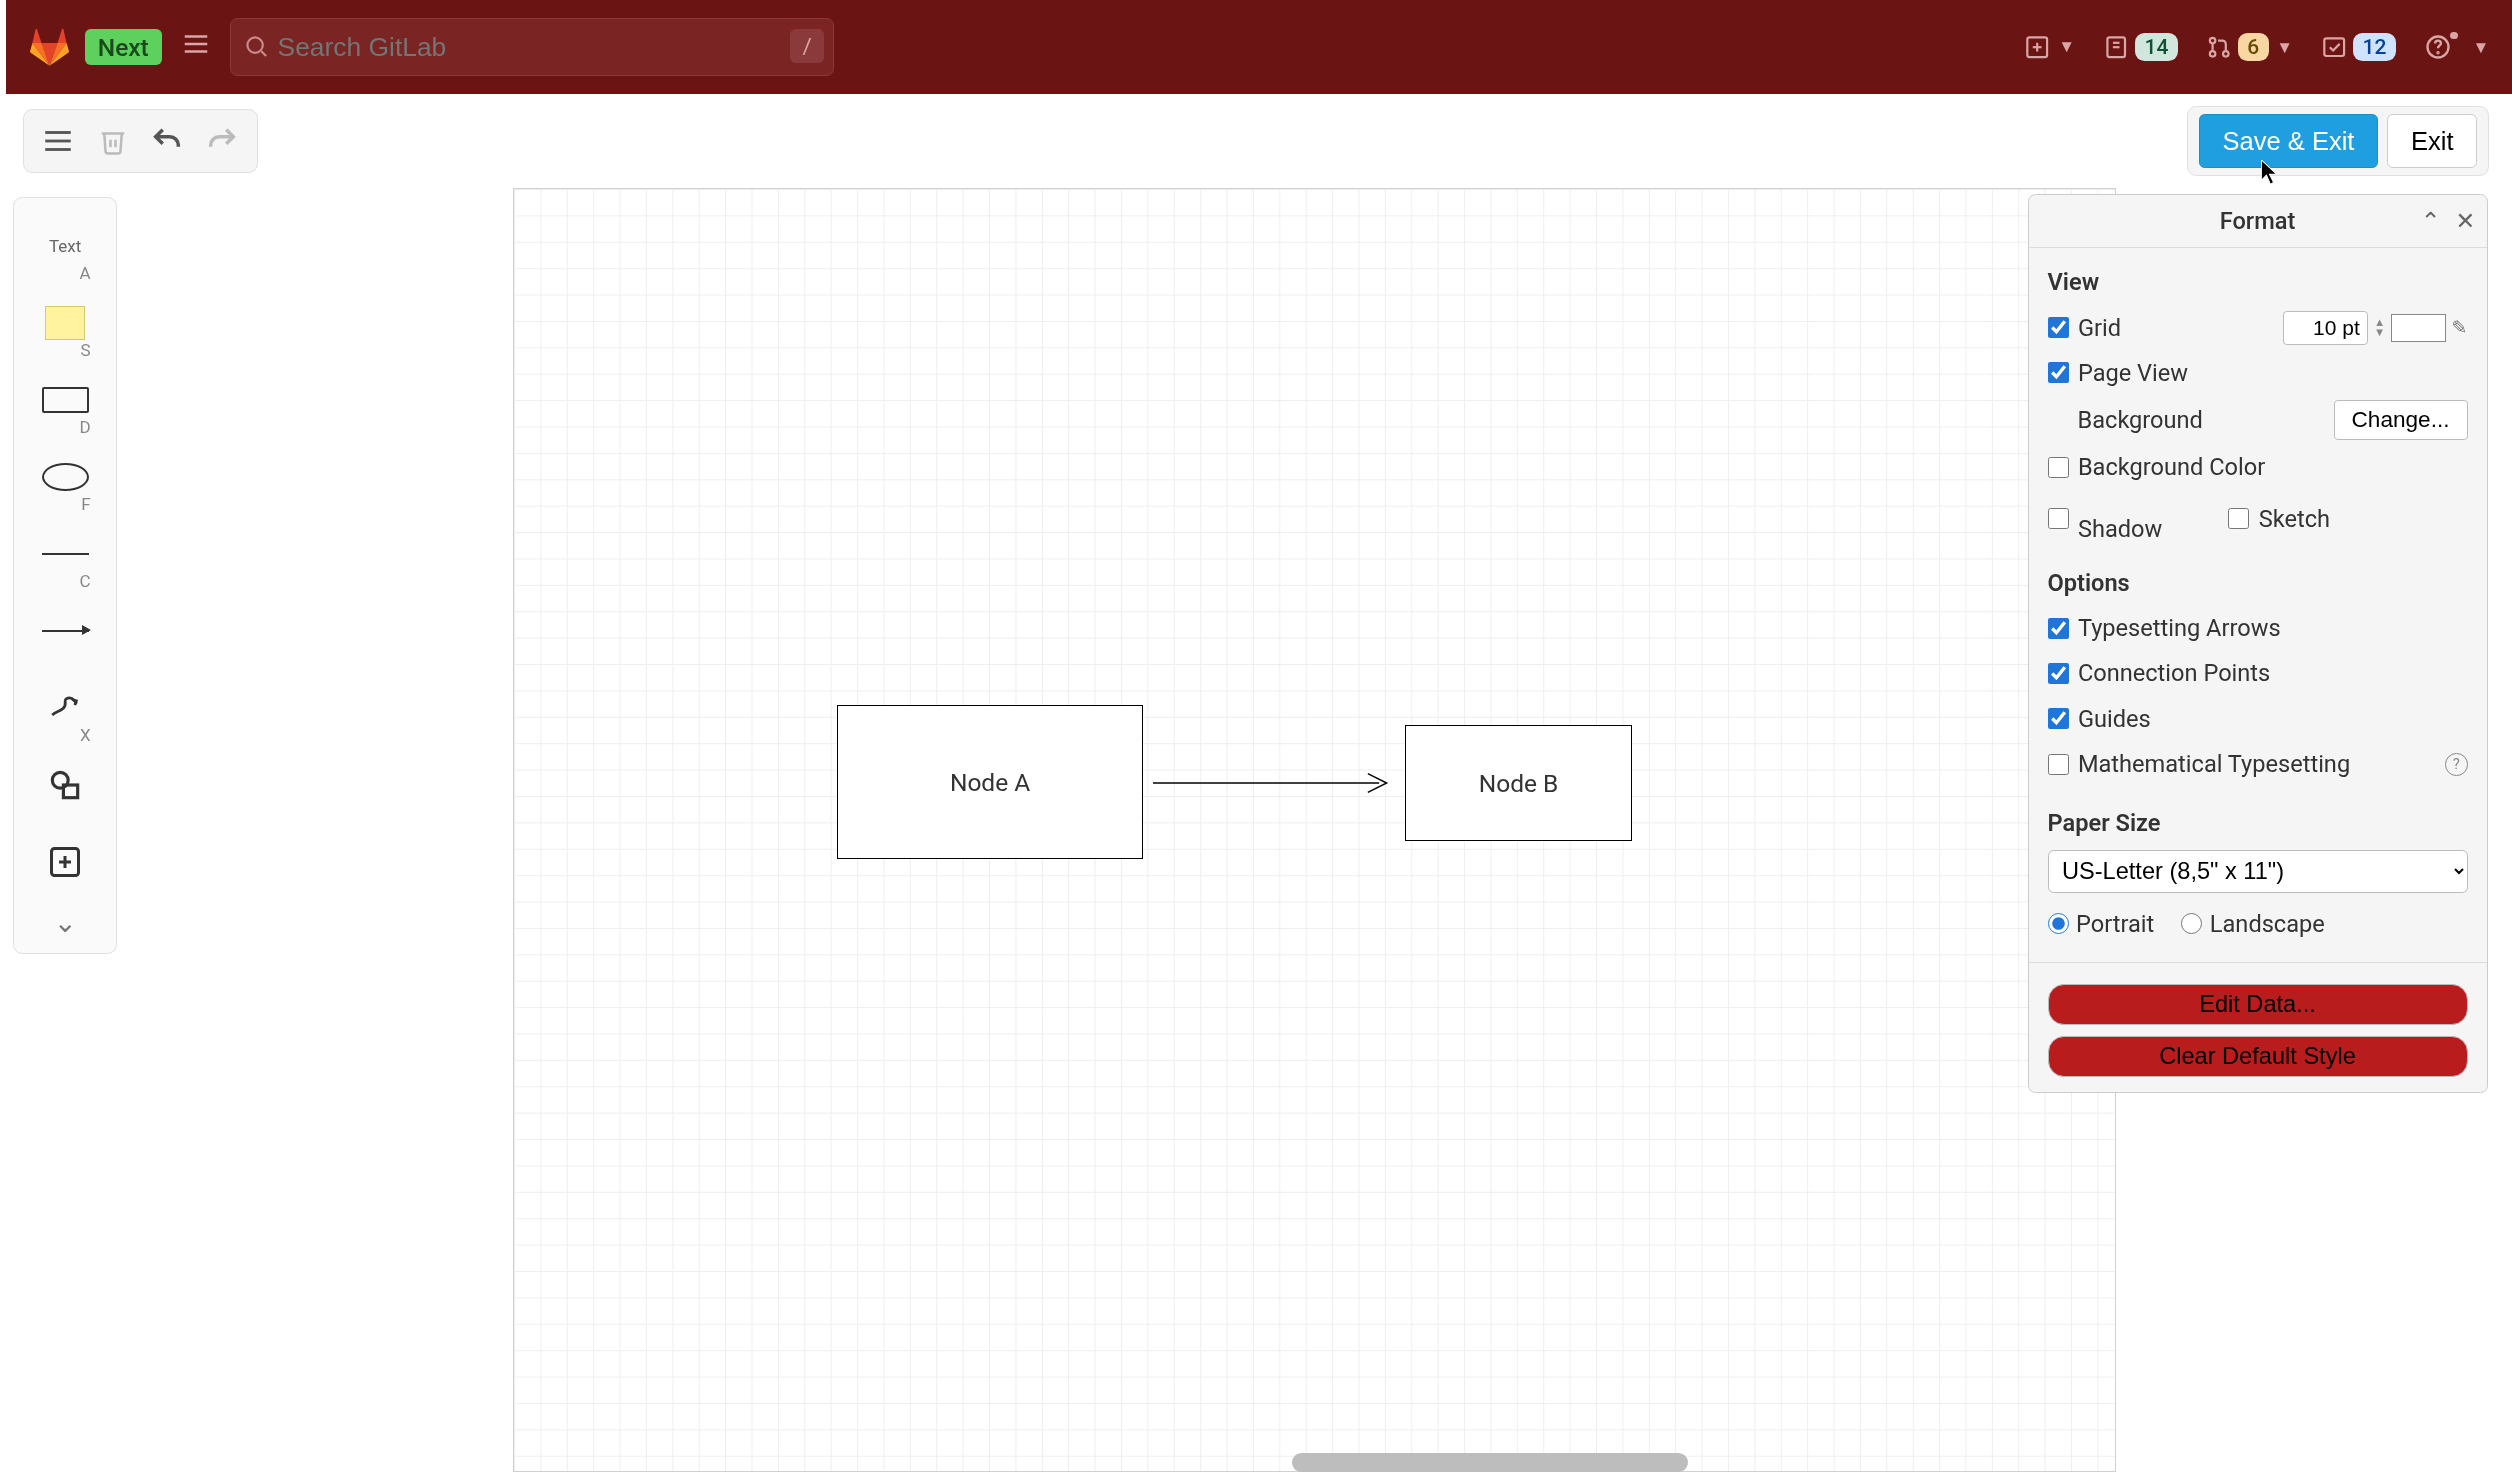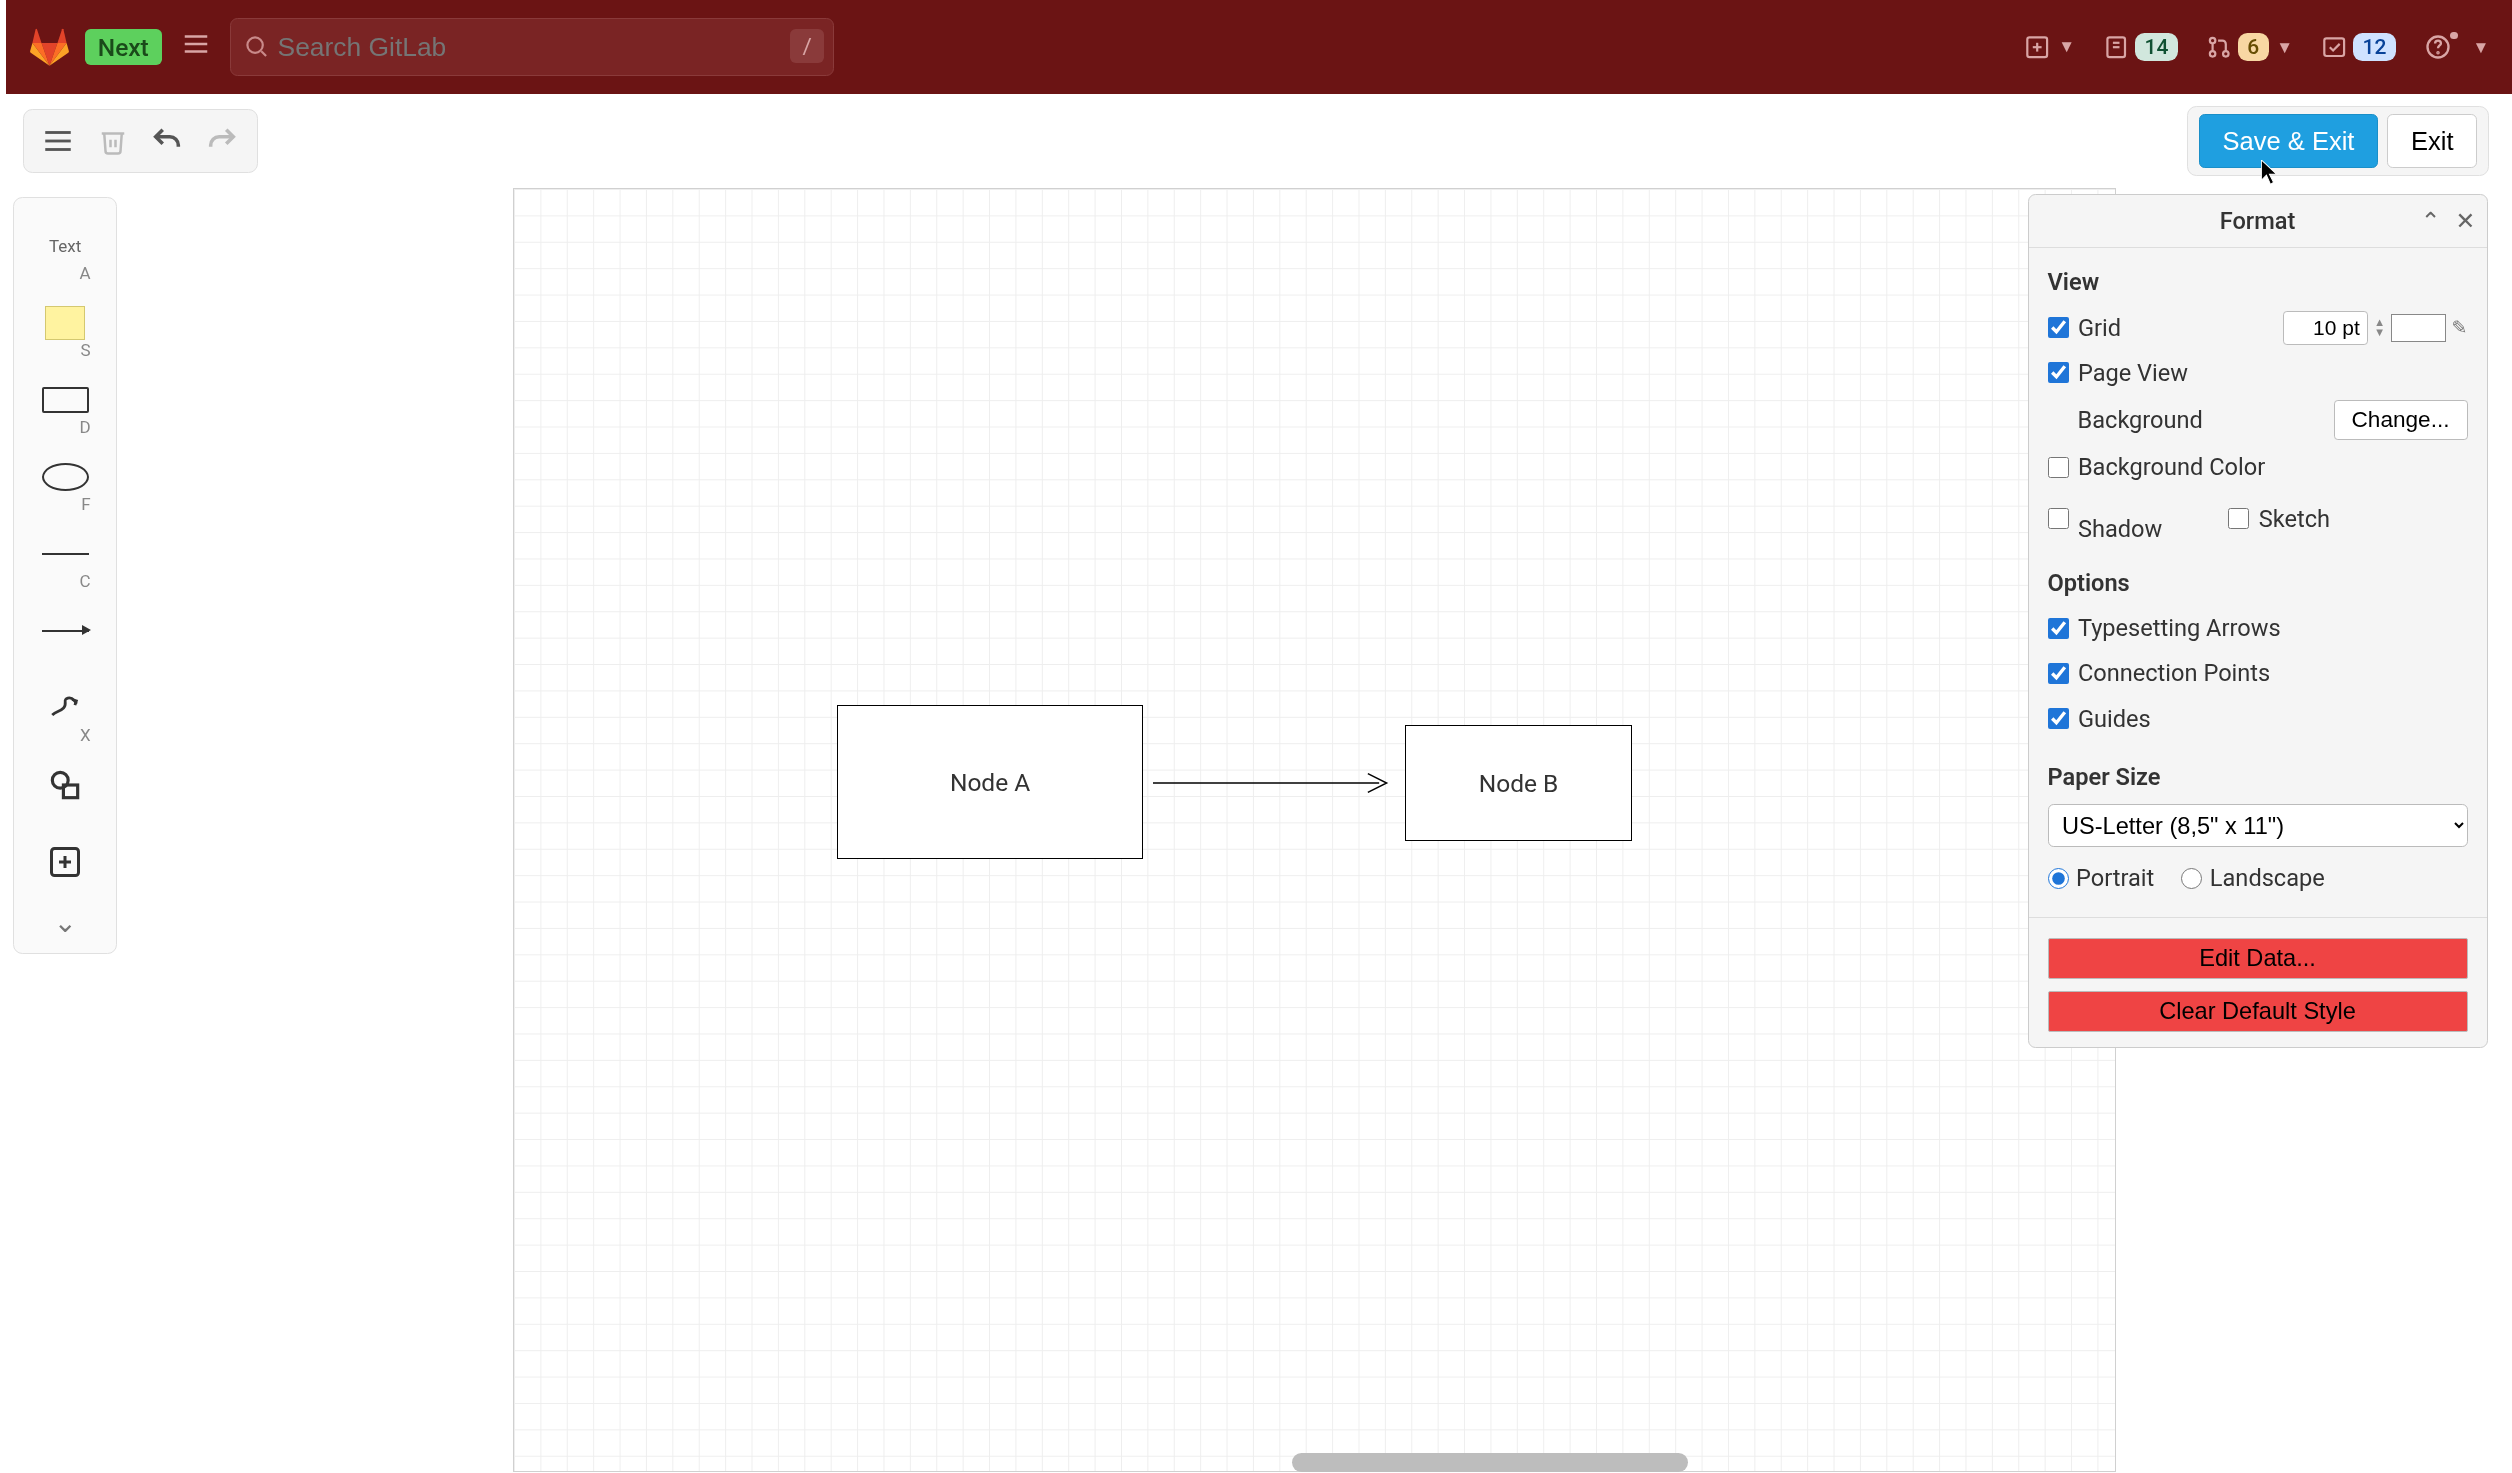--- a/index.html
+++ b/index.html
@@ -326,6 +326,11 @@
         <input type="checkbox" class="form-check" checked="" style="">
         <label>Guides</label>
       </div>
+      <div class="form-row">
+        <input type="checkbox" class="form-check" style="">
+        <label>Mathematical Typesetting</label>
+        <span class="help-circle">?</span>
+      </div>
 
       <div class="section-title" style="margin-top:17px;">Paper Size</div>
       <select class="paper-select">

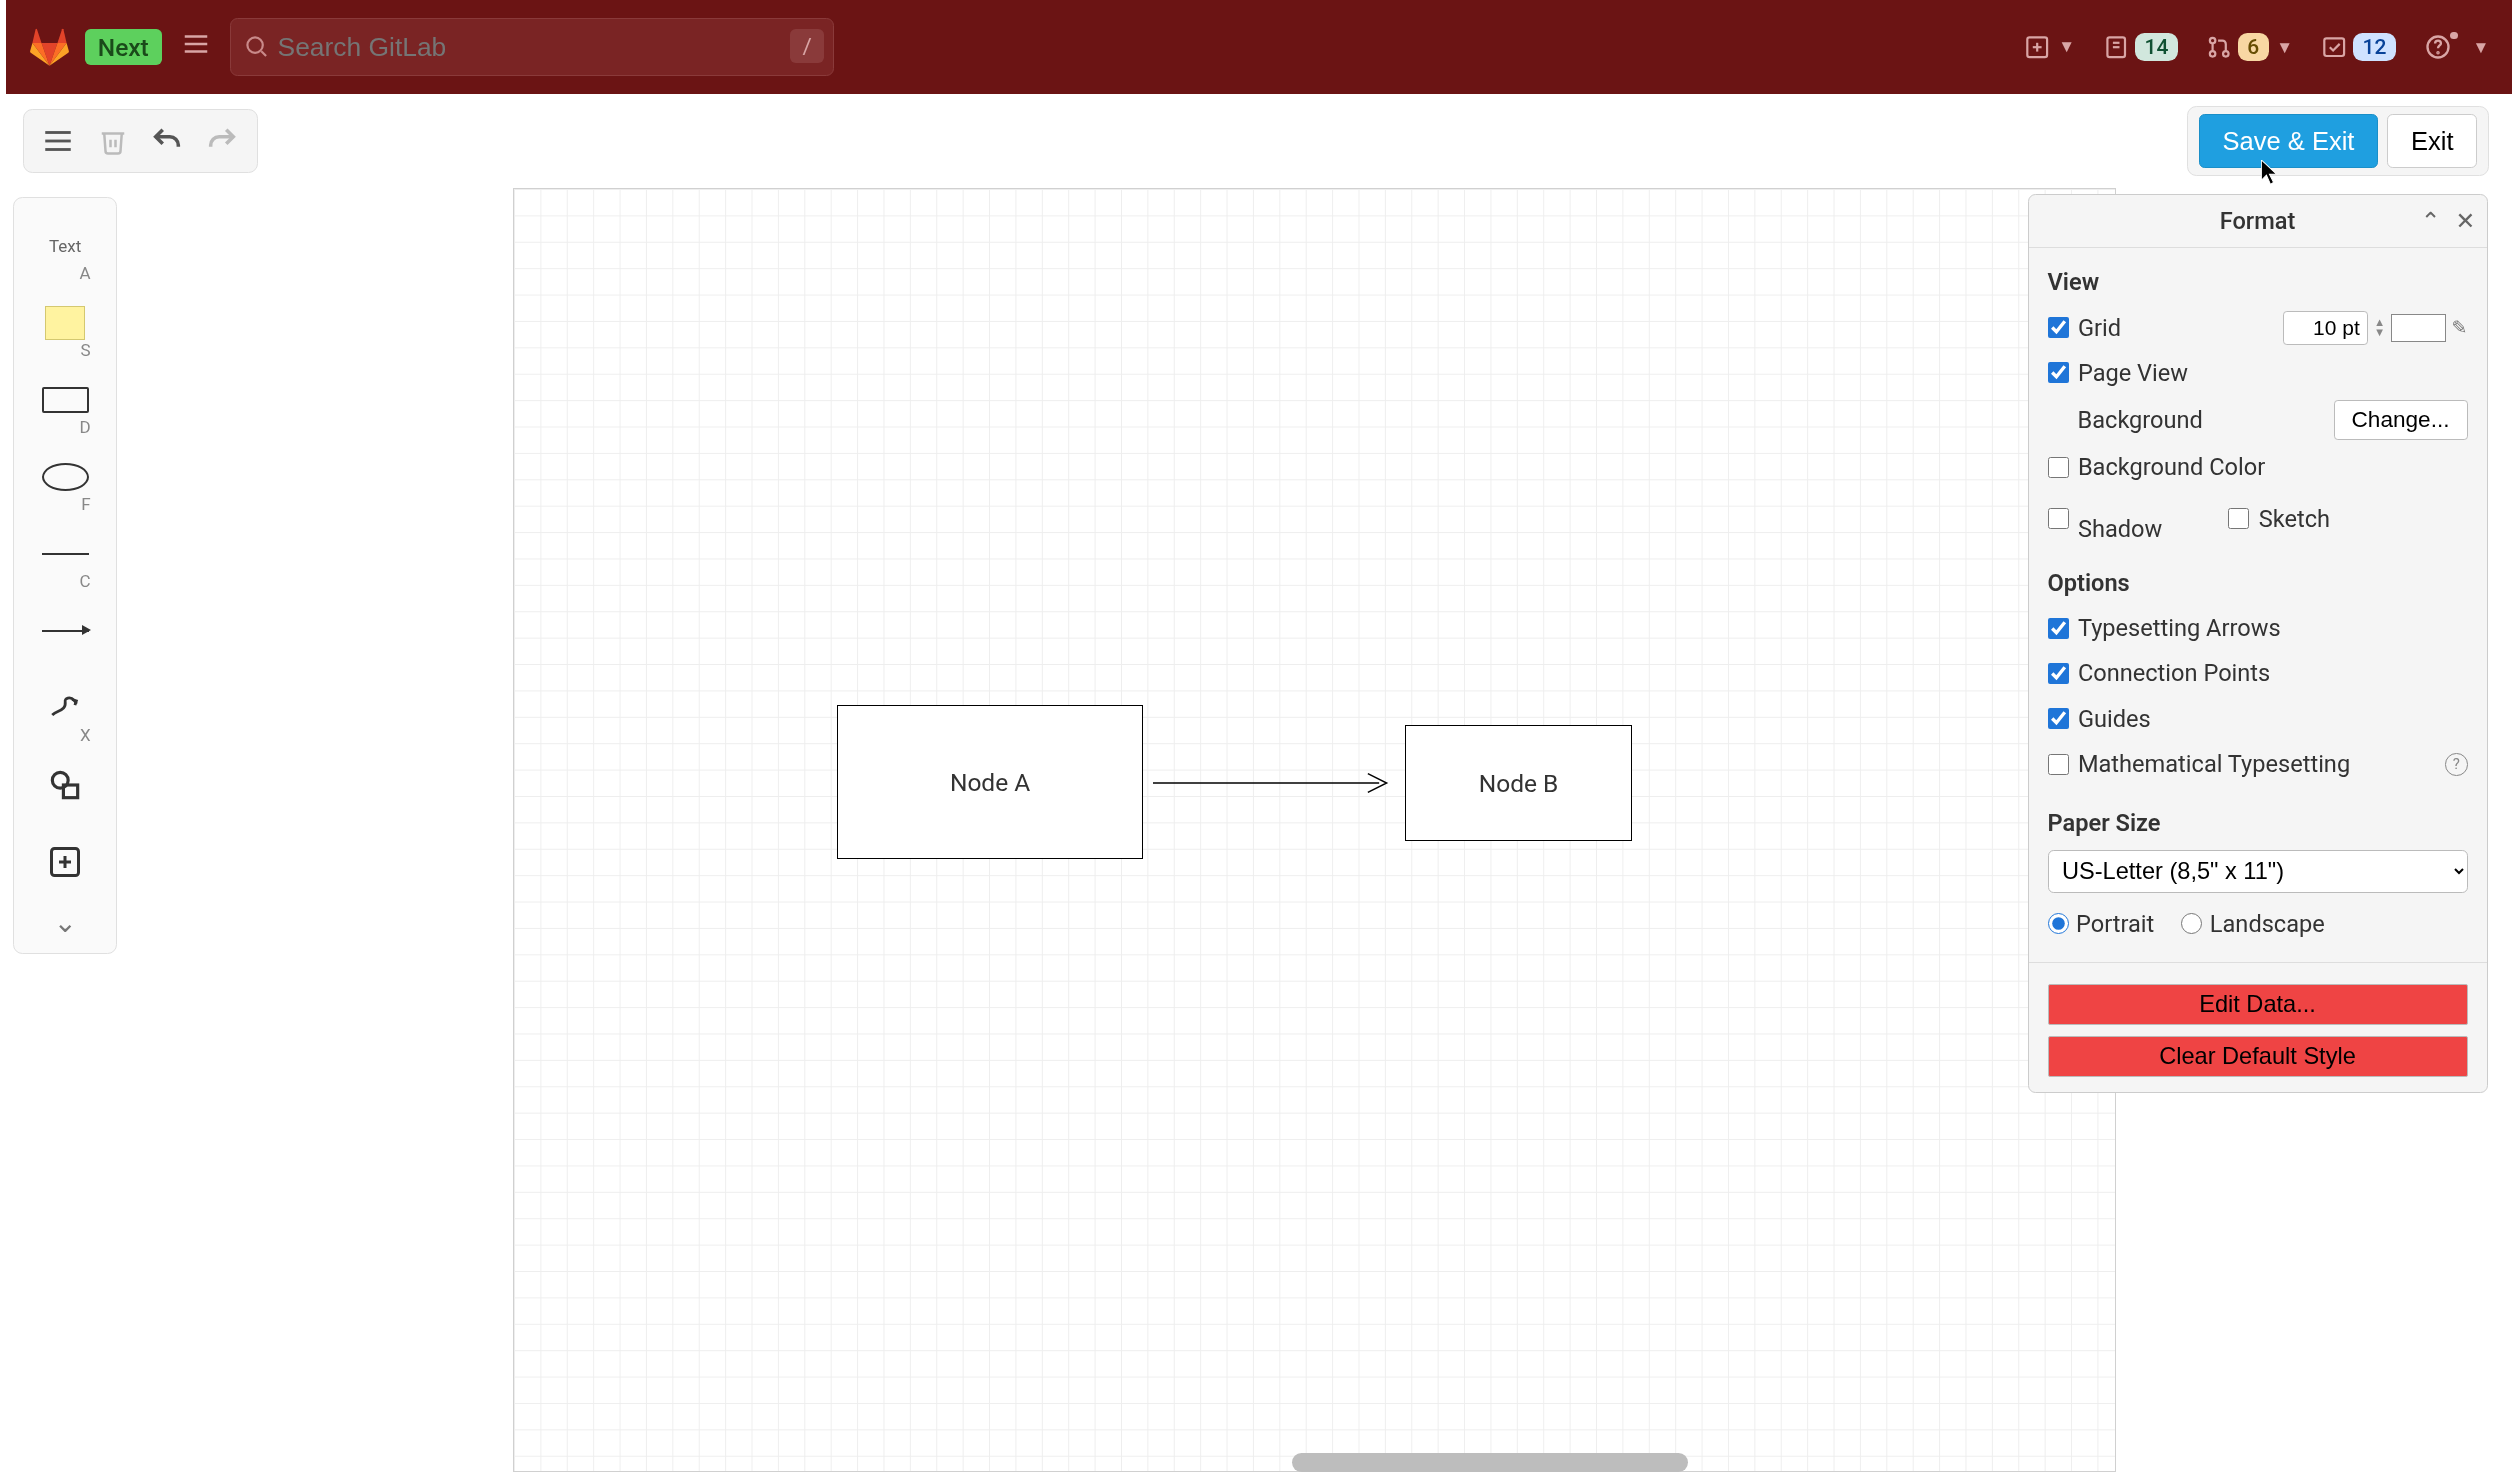--- a/index.html
+++ b/index.html
@@ -82,7 +82,7 @@
 .paper-select { width: 100%; height: 43px; border: 0.9px solid #bbb; border-radius: 5.7px; padding: 0 9.4px; font-size: 23.6px; background: #fff; }
 .radio-row { display: flex; gap: 27px; margin-top: 7.5px; }
 .radio-row label { display: flex; align-items: center; gap: 7.5px; }
-.full-btn { width: 100%; height: 41px; border: 0.9px solid #bbb; border-radius: 2px; background: #ef4444; cursor: pointer; font-size: 23.6px; margin-top: 5.7px; }
+.full-btn { width: 100%; height: 41px; border: 0.9px solid #bbb; border-radius: 16px; background: #b91c1c; cursor: pointer; font-size: 23.6px; margin-top: 5.7px; }
 .help-circle { display: inline-flex; width: 22.6px; height: 22.6px; border: 1.4px solid #888; border-radius: 50%; align-items: center; justify-content: center; font-size: 15px; color: #888; margin-left: 5.7px; }
 .hscroll { position: absolute; bottom: 0; left: 1292px; width: 396px; height: 19px; background: #bdbdbd; border-radius: 9.4px; }
 </style>

